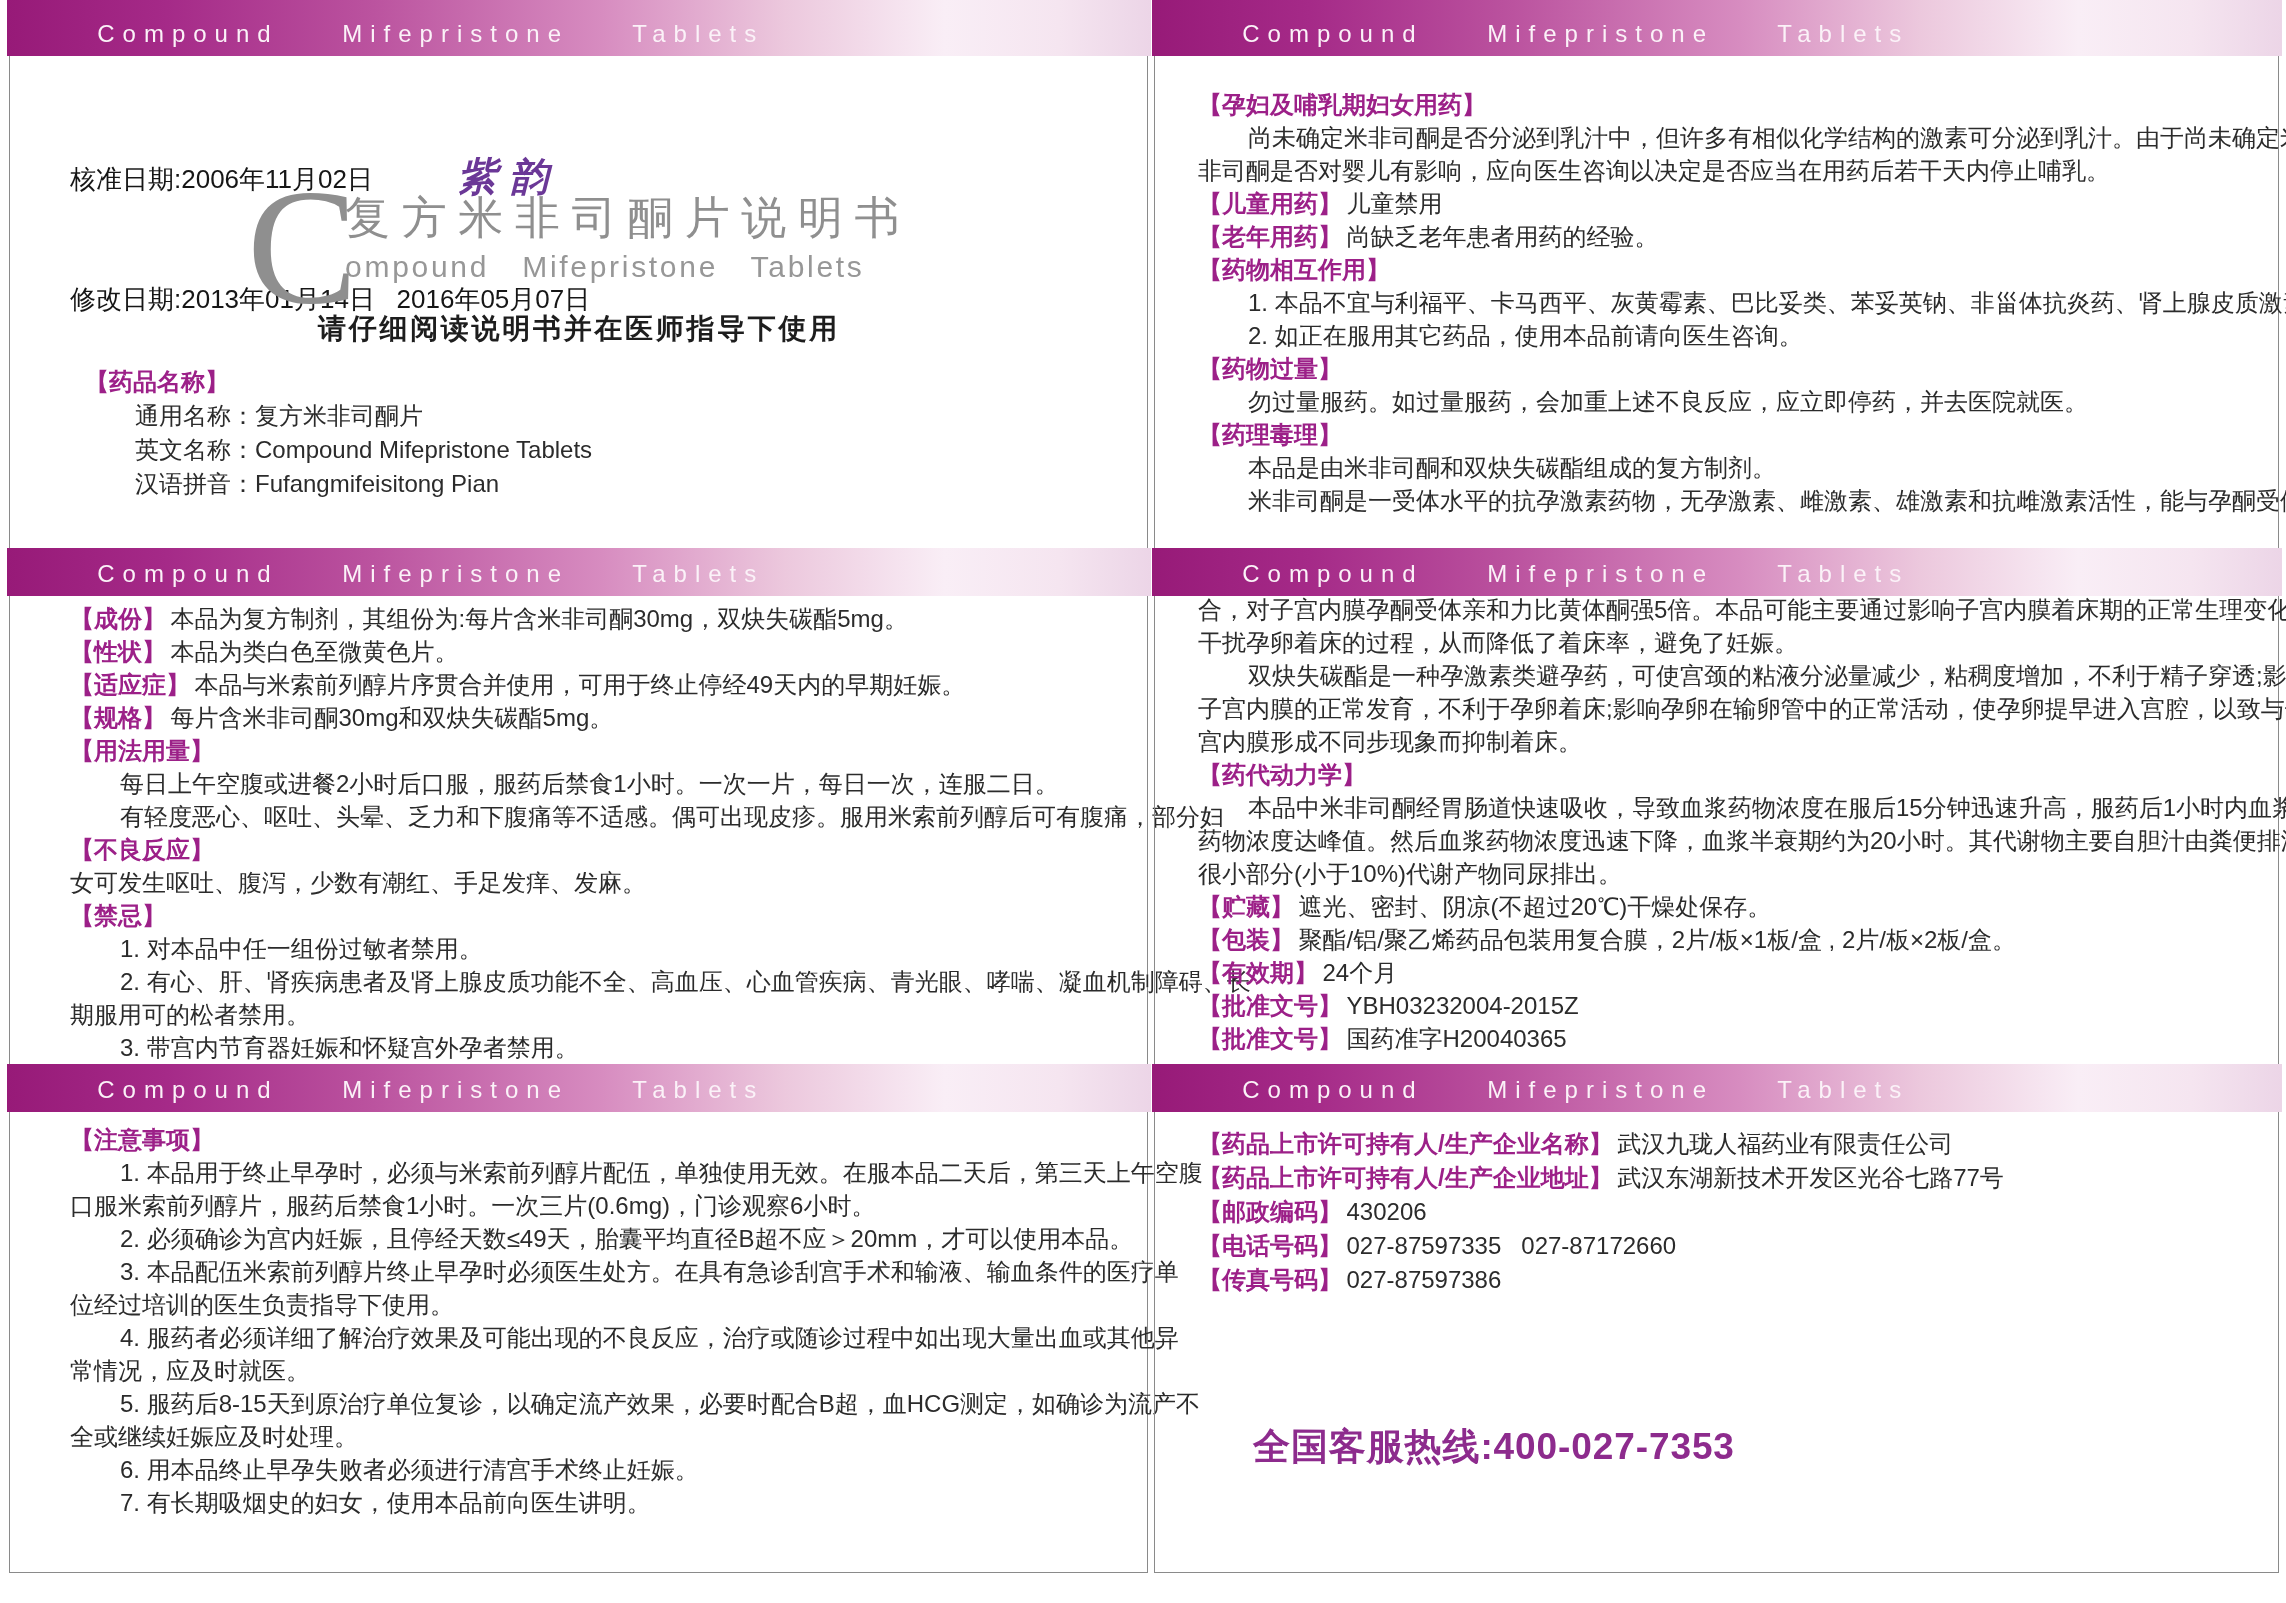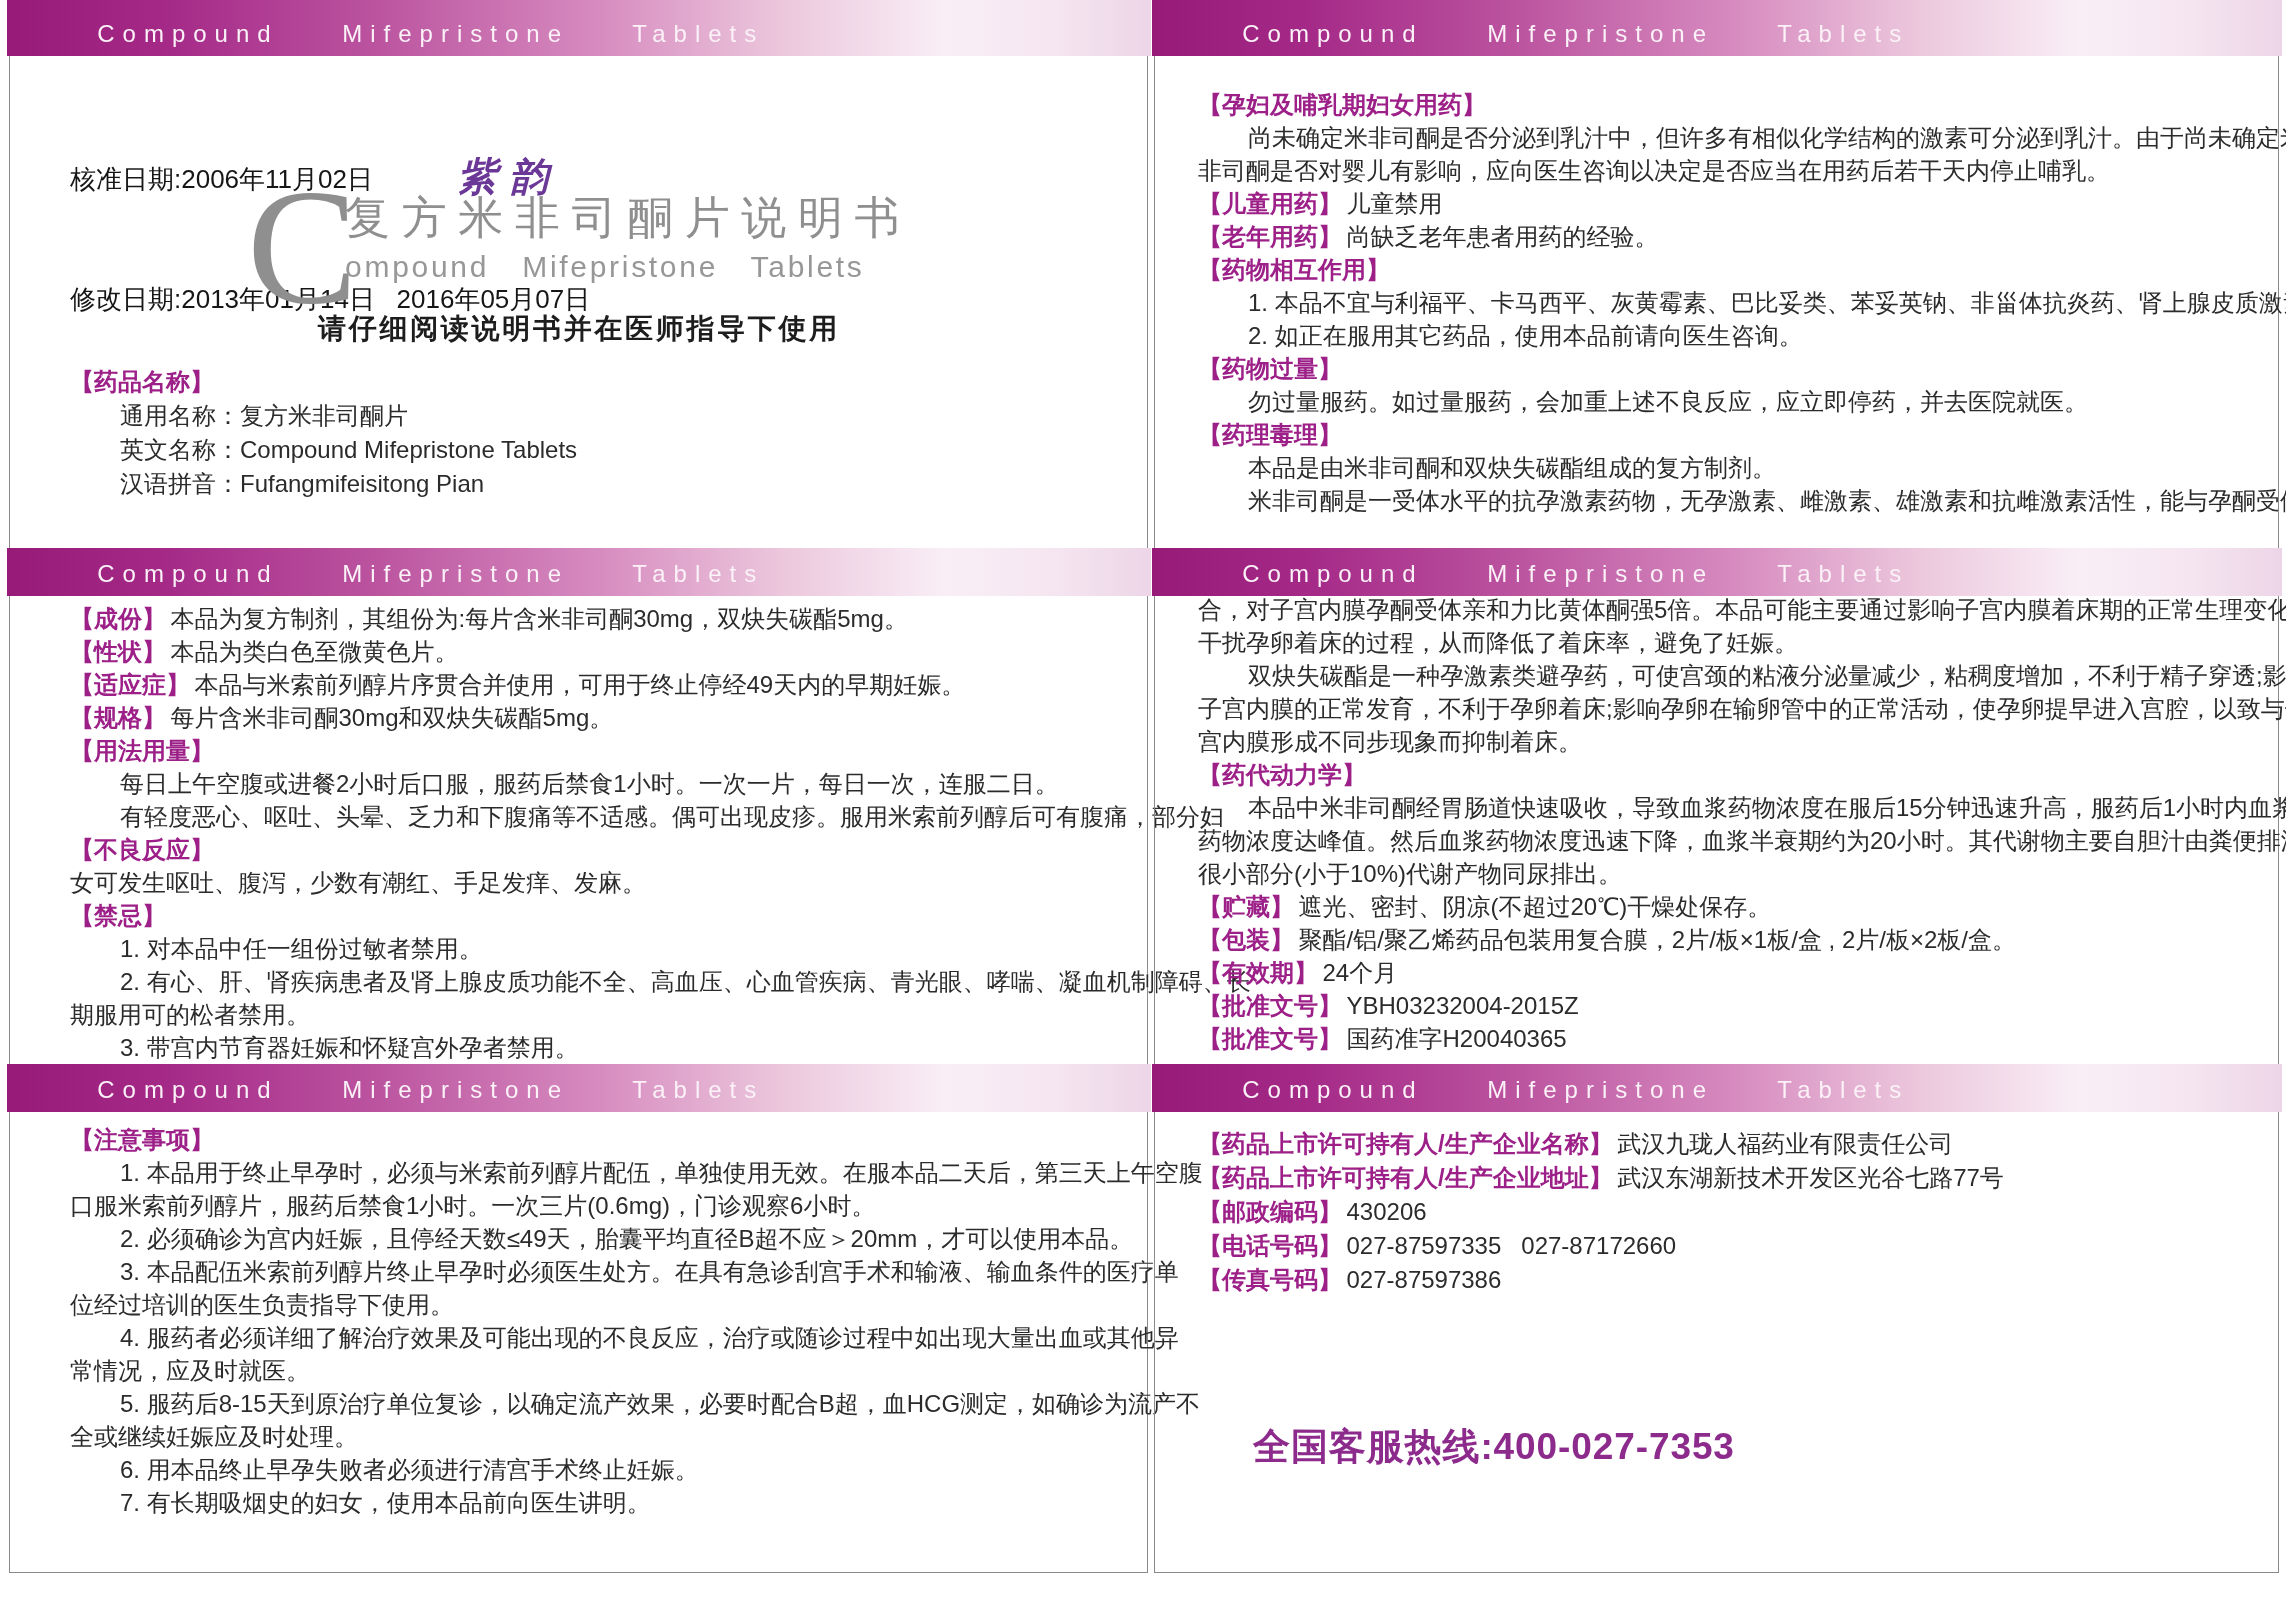--- a/index.html
+++ b/index.html
@@ -32,7 +32,7 @@
   .tline{white-space:pre;line-height:33px;}
   .tline.ind{padding-left:50px;}
   .tline .h{color:#9c2088;font-weight:bold;margin-right:4.5px;}
-  .sec-name{left:61px;top:365px;}
+  .sec-name{left:76px;top:365px;}
   .sec-name .tline{line-height:34px;}
   .sec-info{left:61px;top:602px;}
   .sec-prec{left:61px;top:1123px;}

